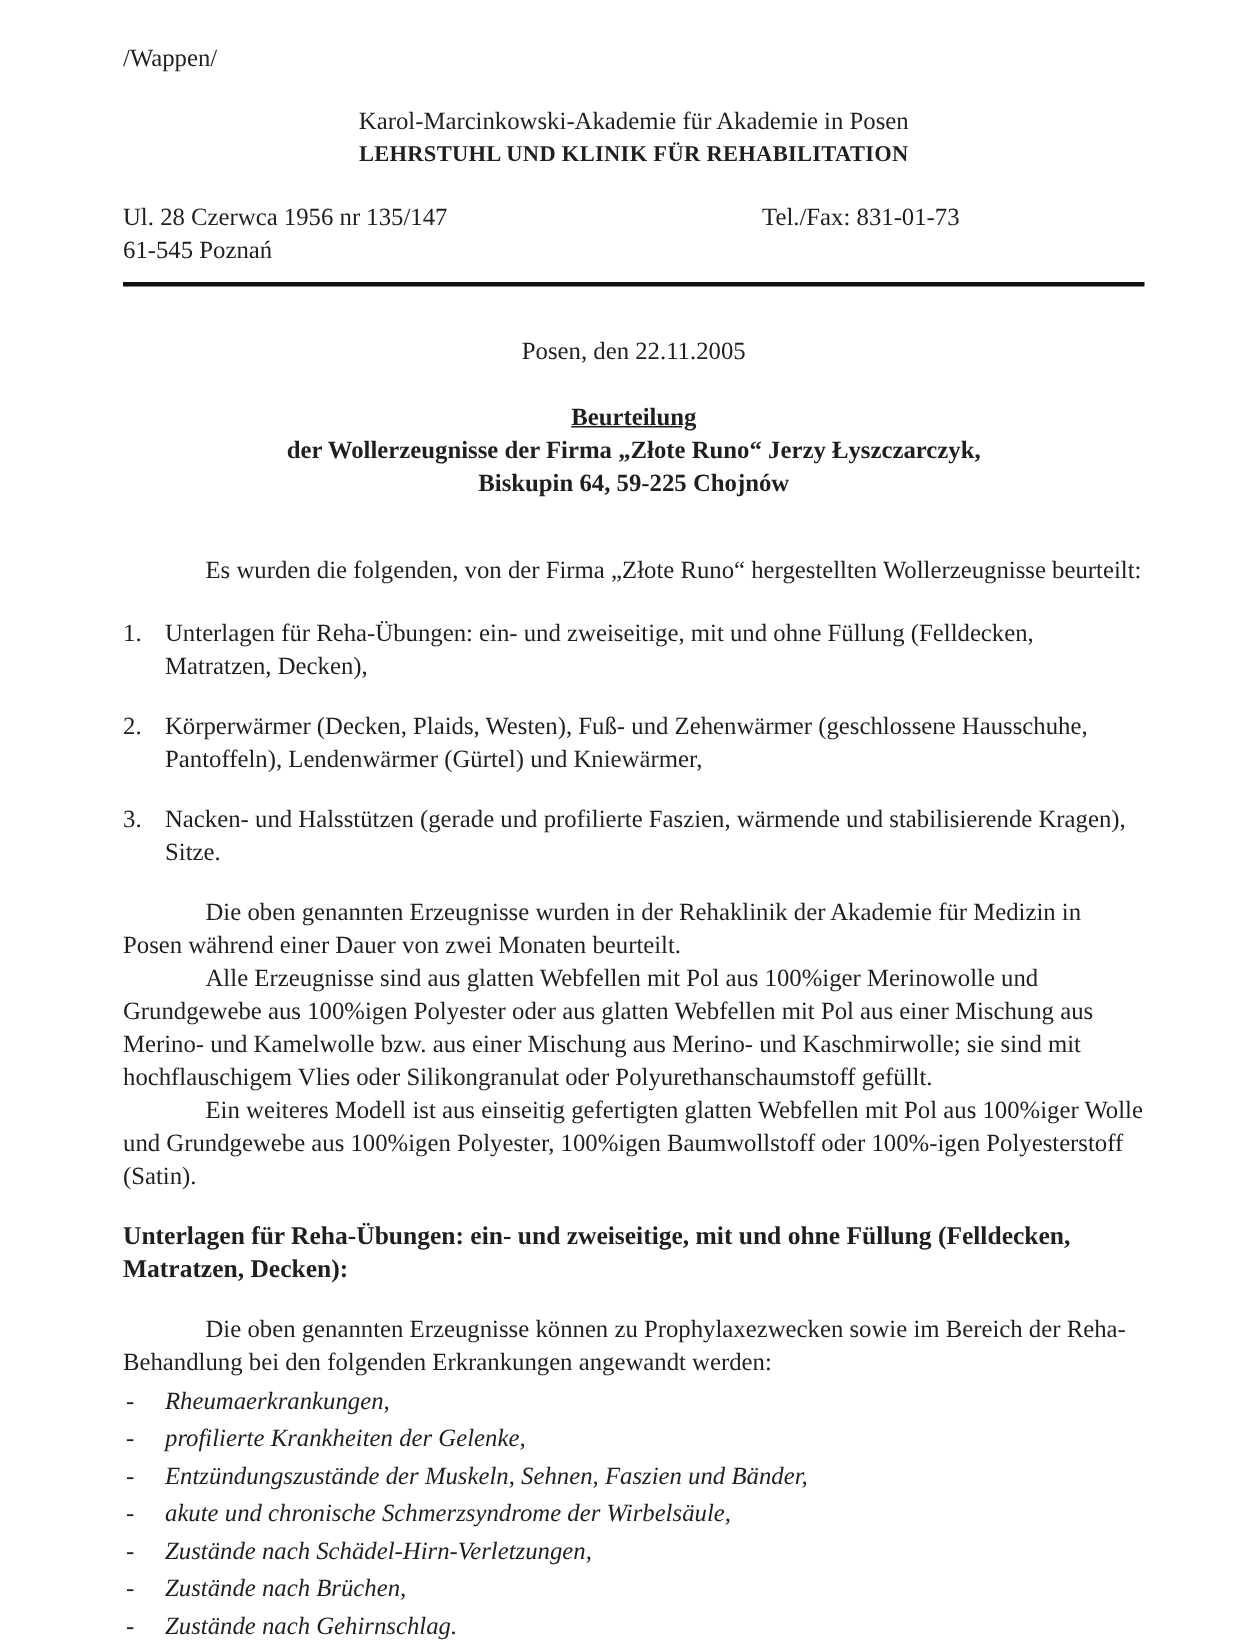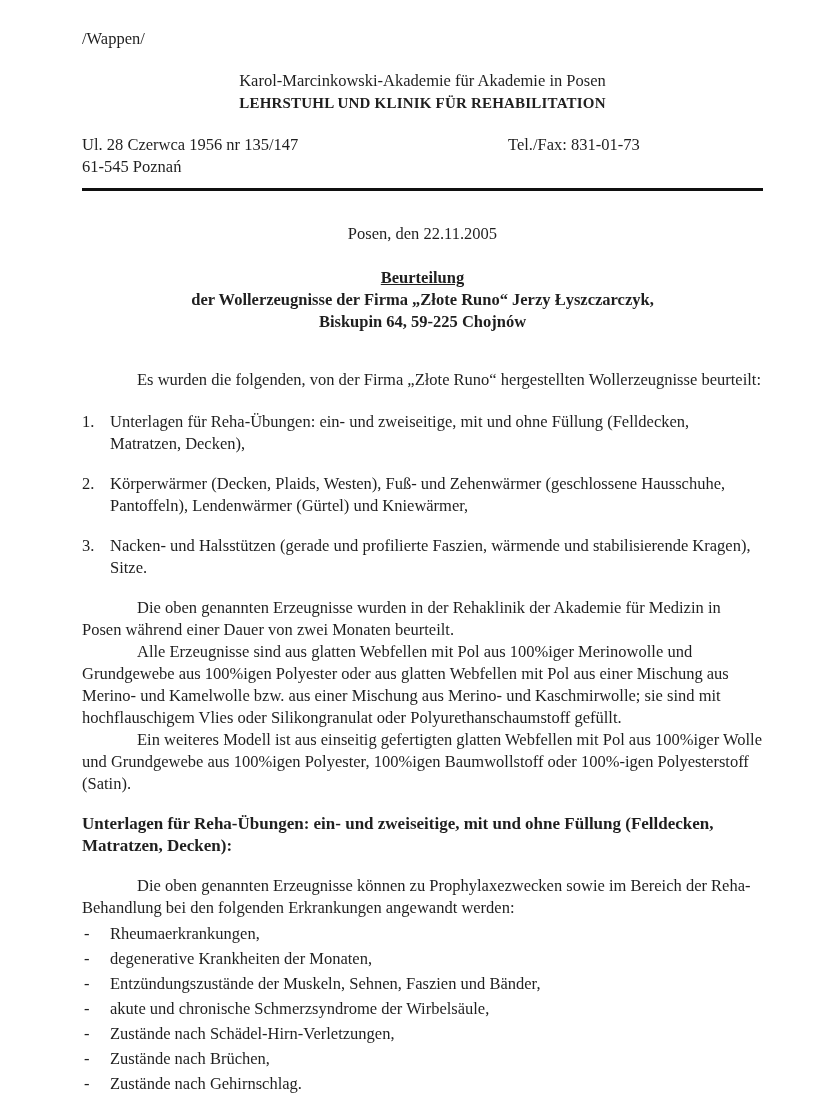--- a/index.html
+++ b/index.html
@@ -65,7 +65,7 @@
     margin-bottom: 3px;
   }
   .dash-item .dash { width: 28px; flex: 0 0 28px; padding-left: 2px; }
-  .dash-item .txt { flex: 1; }
+  .dash-item .txt { flex: 1; font-style: italic; }
 </style>
 </head>
 <body>

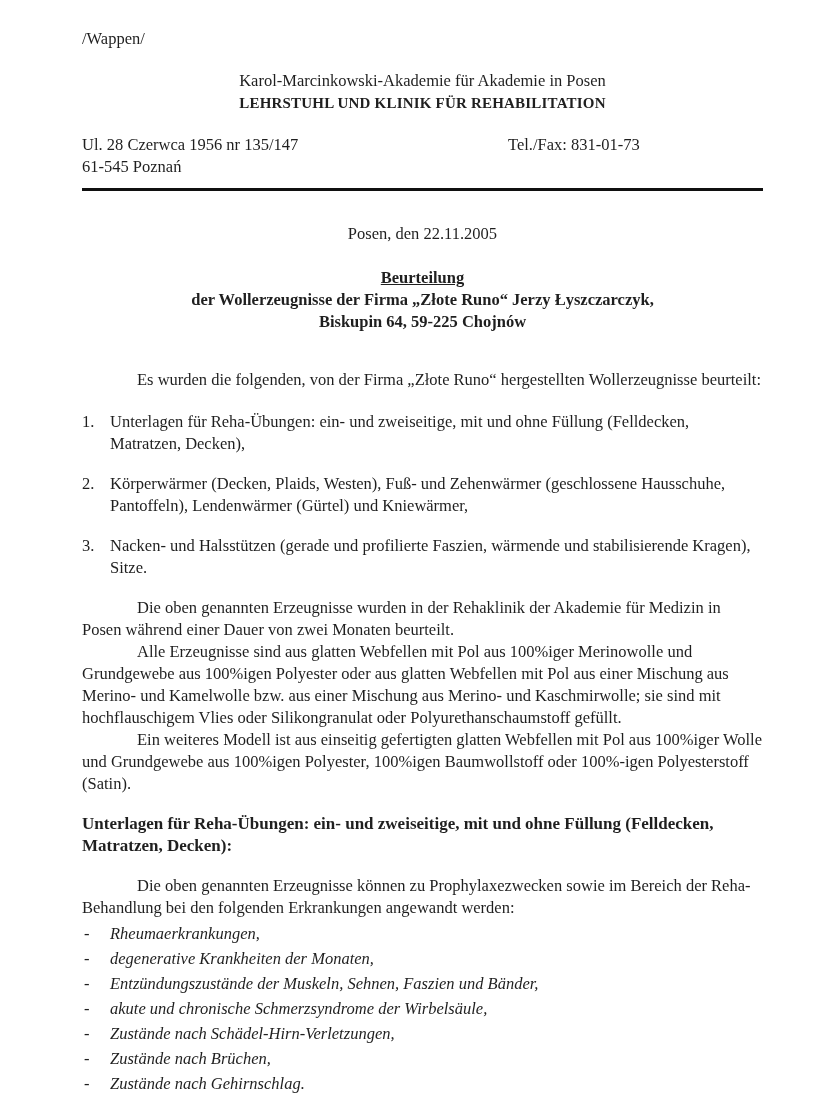--- a/index.html
+++ b/index.html
@@ -133,7 +133,7 @@
     </div>
     <div class="dash-item">
       <span class="dash">-</span>
-      <span class="txt">degenerative Krankheiten der Monaten,</span>
+      <span class="txt">profilierte Krankheiten der Gelenke,</span>
     </div>
     <div class="dash-item">
       <span class="dash">-</span>

